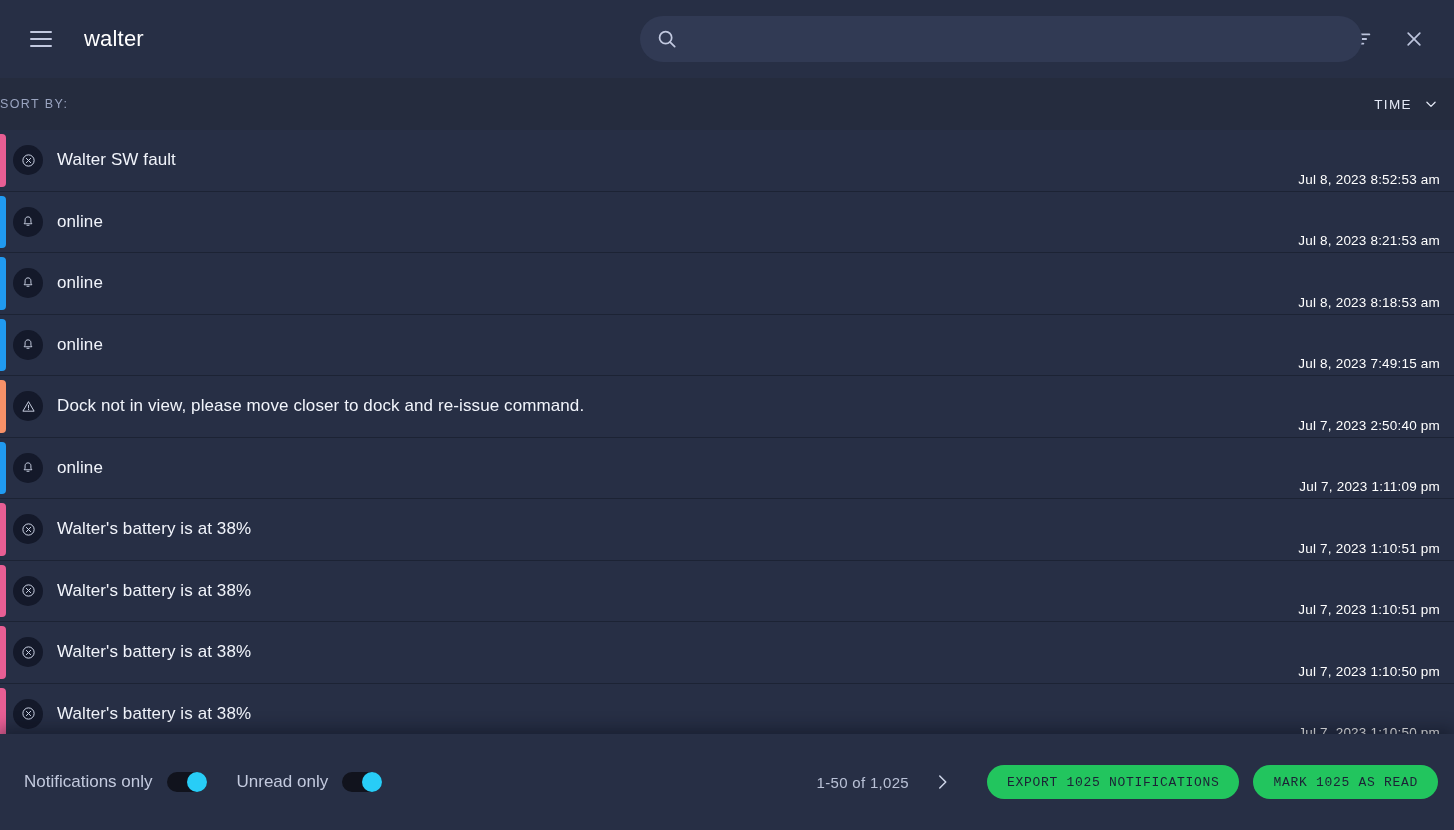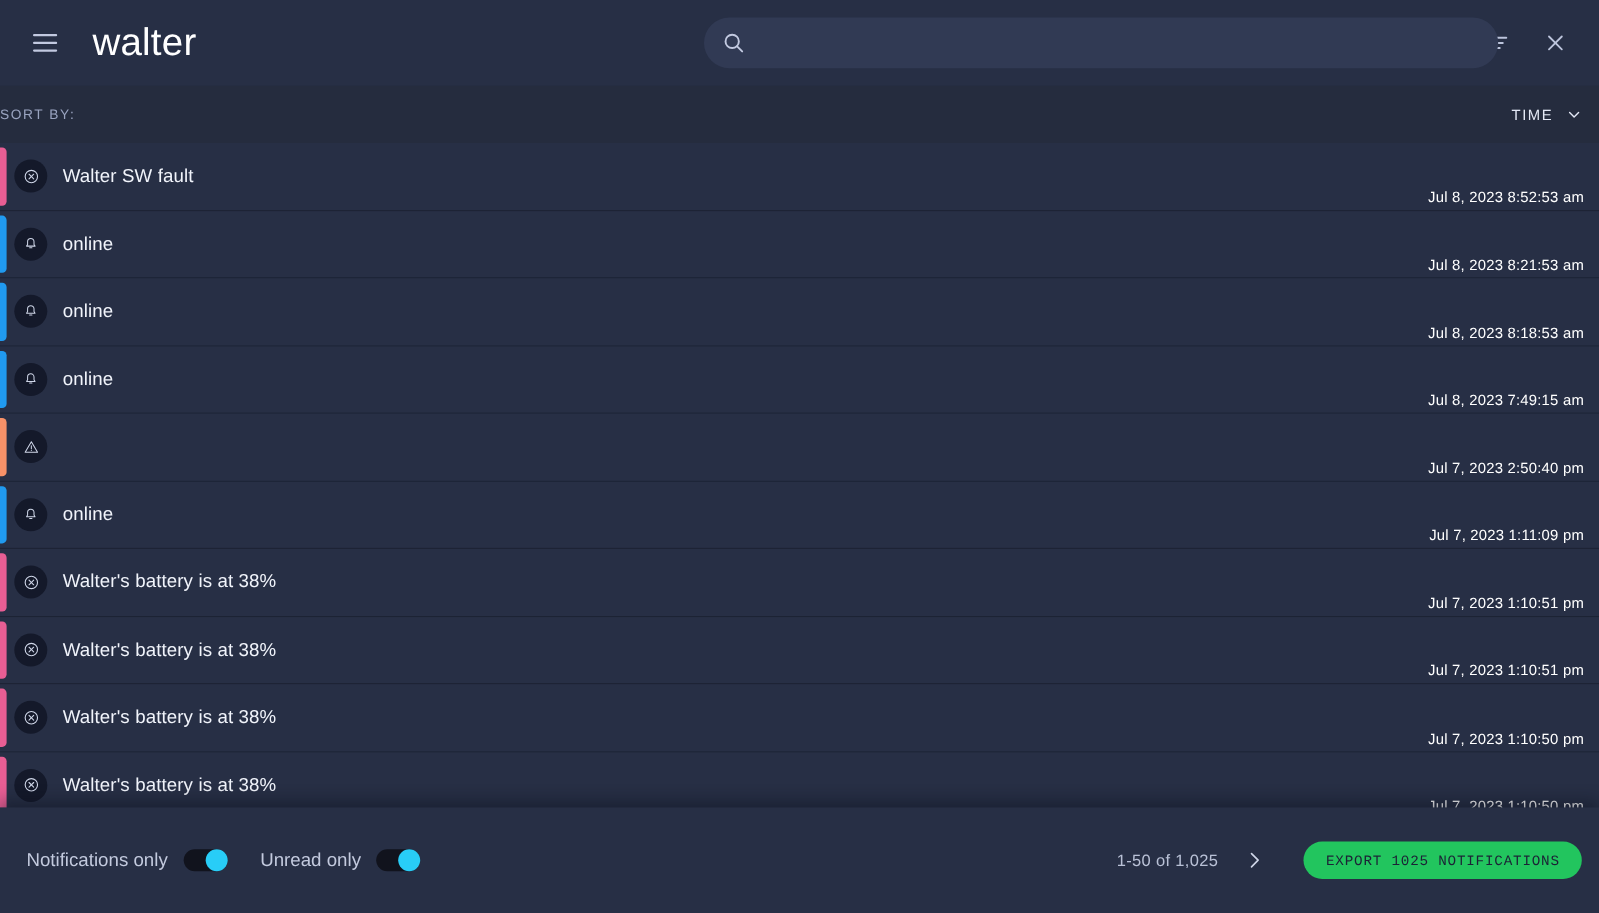--- a/index.html
+++ b/index.html
@@ -52,7 +52,7 @@
   }
   .app-title {
     margin-left: 26px;
-    font-size: 35px;
+    font-size: 22px;
     font-weight: 400;
     color: #ffffff;
     letter-spacing: 0.2px;

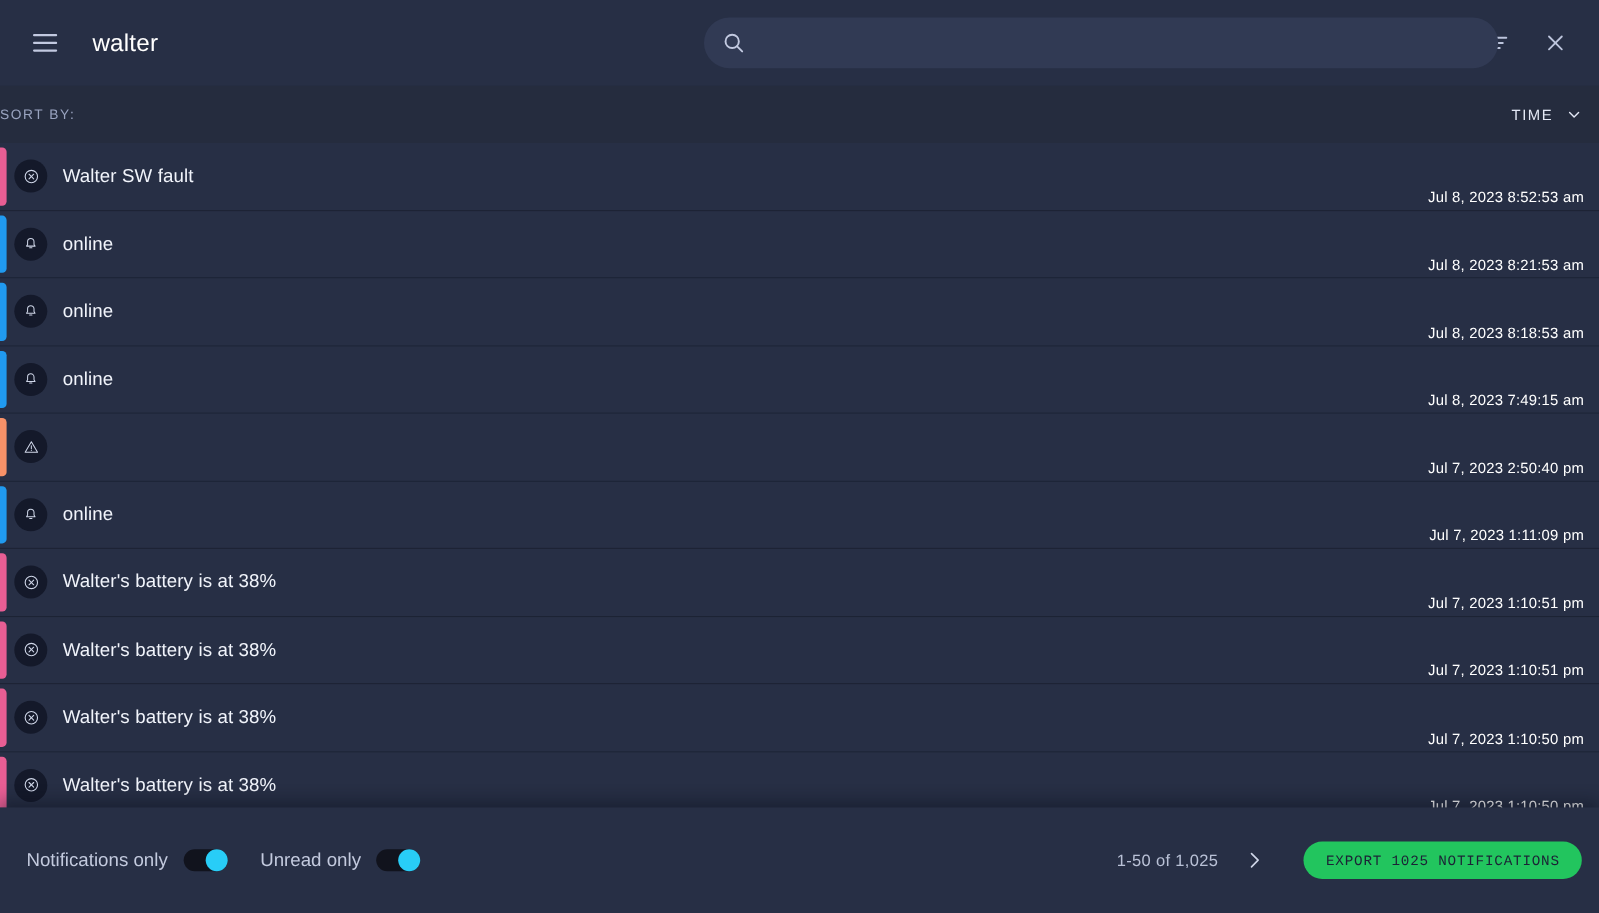--- a/index.html
+++ b/index.html
@@ -375,6 +375,7 @@
             <circle cx="12" cy="16.6" r="0.85" fill="#cfd6e8"></circle>
           </svg>
         </div>
+        <div class="row-text">Dock not in view, please move closer to dock and re-issue command.</div>
         <div class="row-time">Jul 7, 2023 2:50:40 pm</div>
       </div>
       <div class="row-sep"></div>

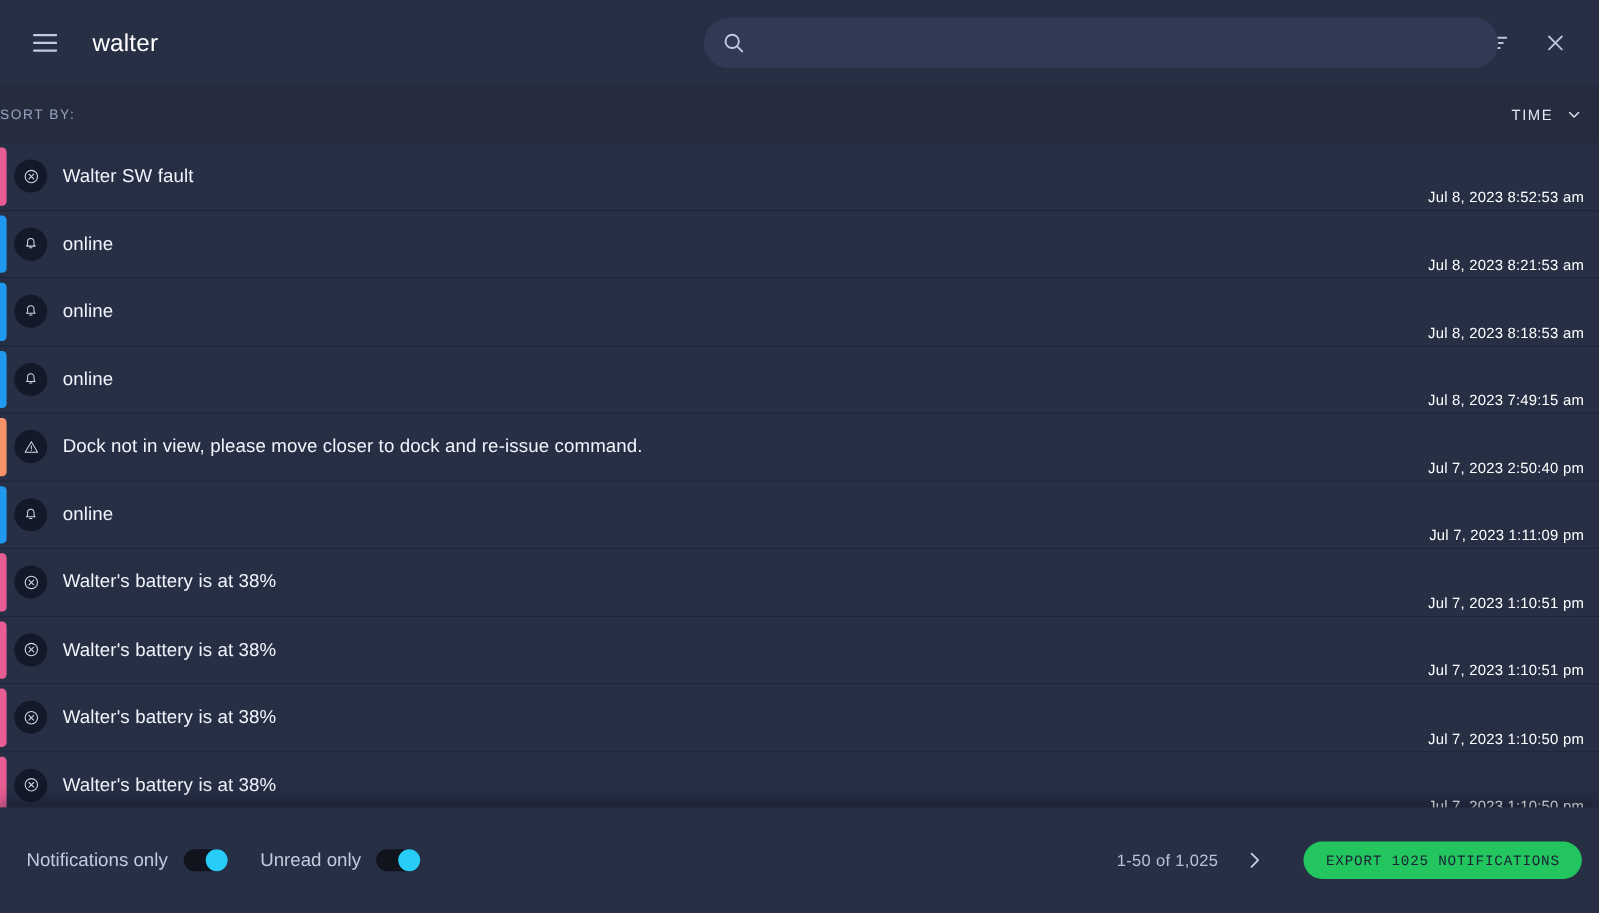--- a/index.html
+++ b/index.html
@@ -471,6 +471,7 @@
     </div>
 
     <button class="pill">EXPORT 1025 NOTIFICATIONS</button>
+    <button class="pill">MARK 1025 AS READ</button>
   </div>
 </div>
 

